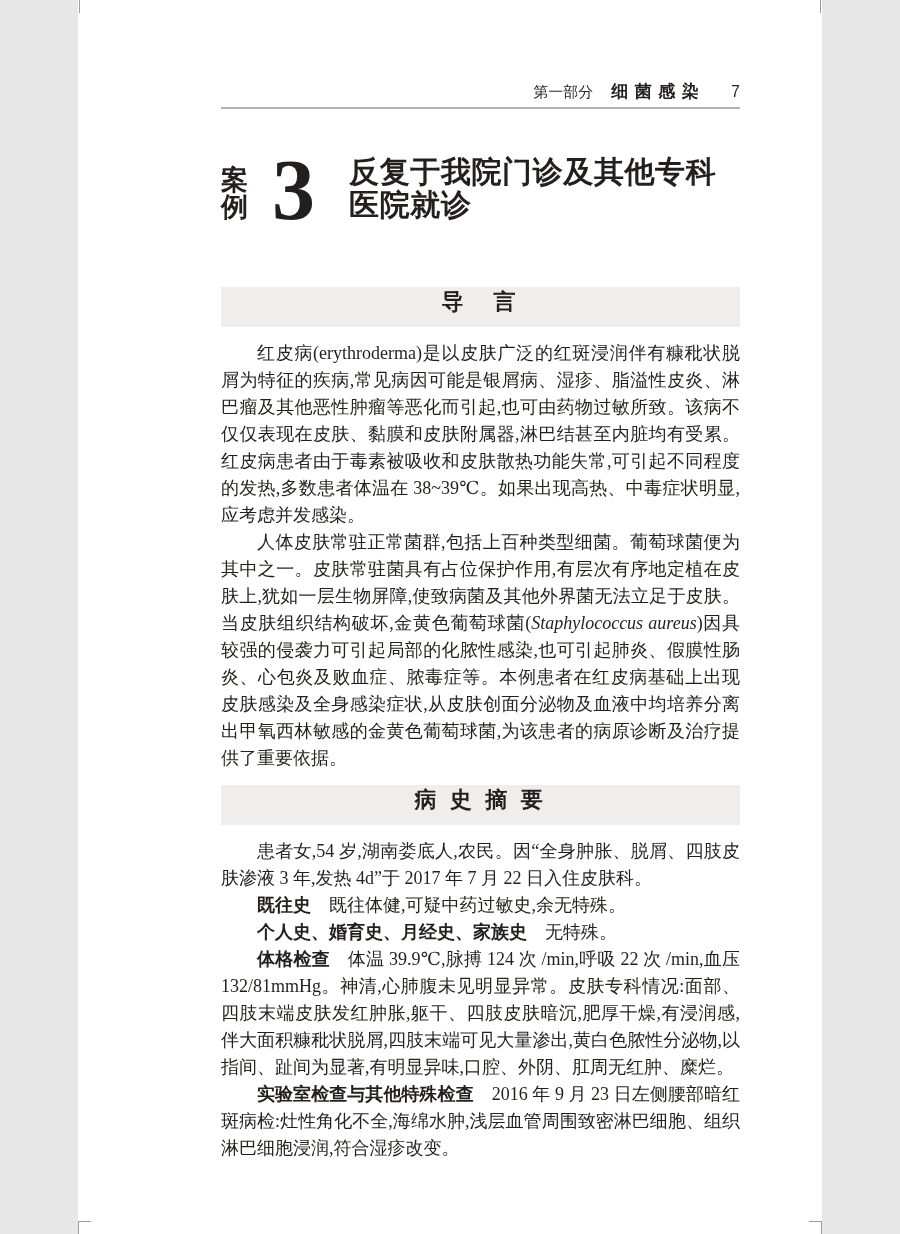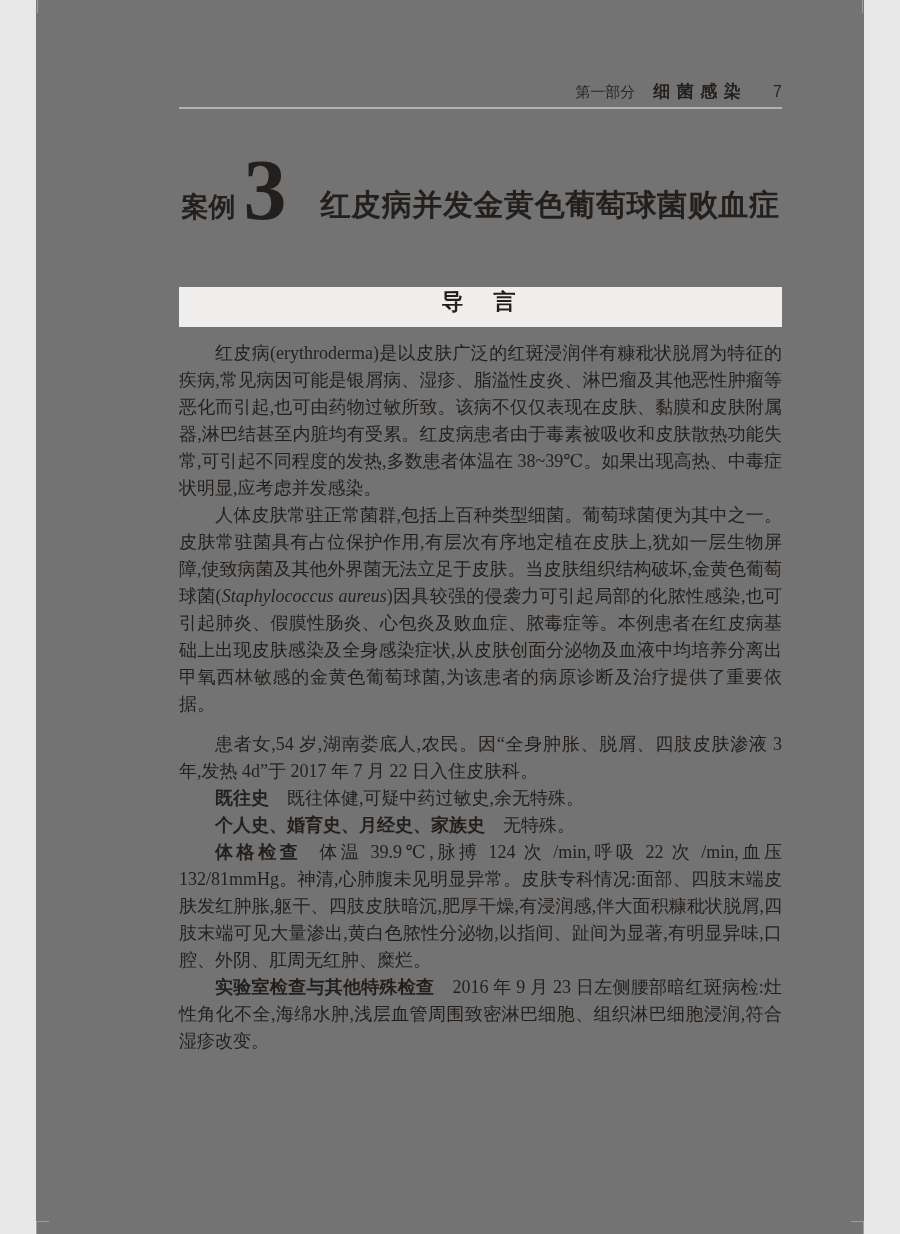--- a/index.html
+++ b/index.html
@@ -5,8 +5,8 @@
   html,body{margin:0;padding:0;background:#e8e8e8;}
   .page{
     position:relative;
-    width:828px;height:1234px;
-    background:#737373;
+    width:744px;height:1234px;
+    background:#ffffff;
     margin:0 auto;
     overflow:hidden;
     color:#231f1c;

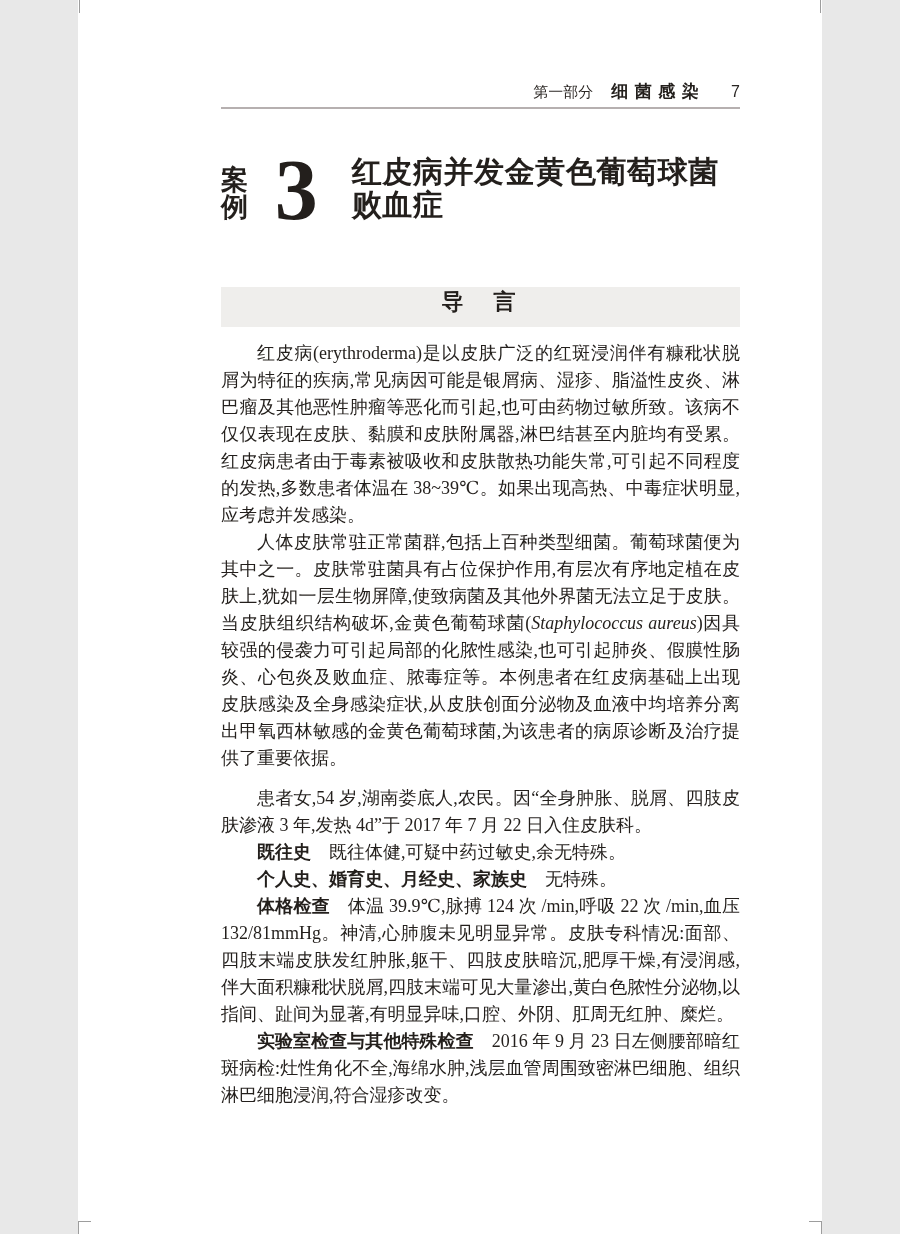--- a/index.html
+++ b/index.html
@@ -106,7 +106,7 @@
     <div class="case-title">
       <span class="case-label">案例</span>
       <span class="case-number">3</span>
-      <h1 class="case-name">红皮病并发金黄色葡萄球菌败血症</h1>
+      <h1 class="case-name">反复于我院门诊及其他专科医院就诊</h1>
     </div>
 
     <div class="section-bar intro-bar">

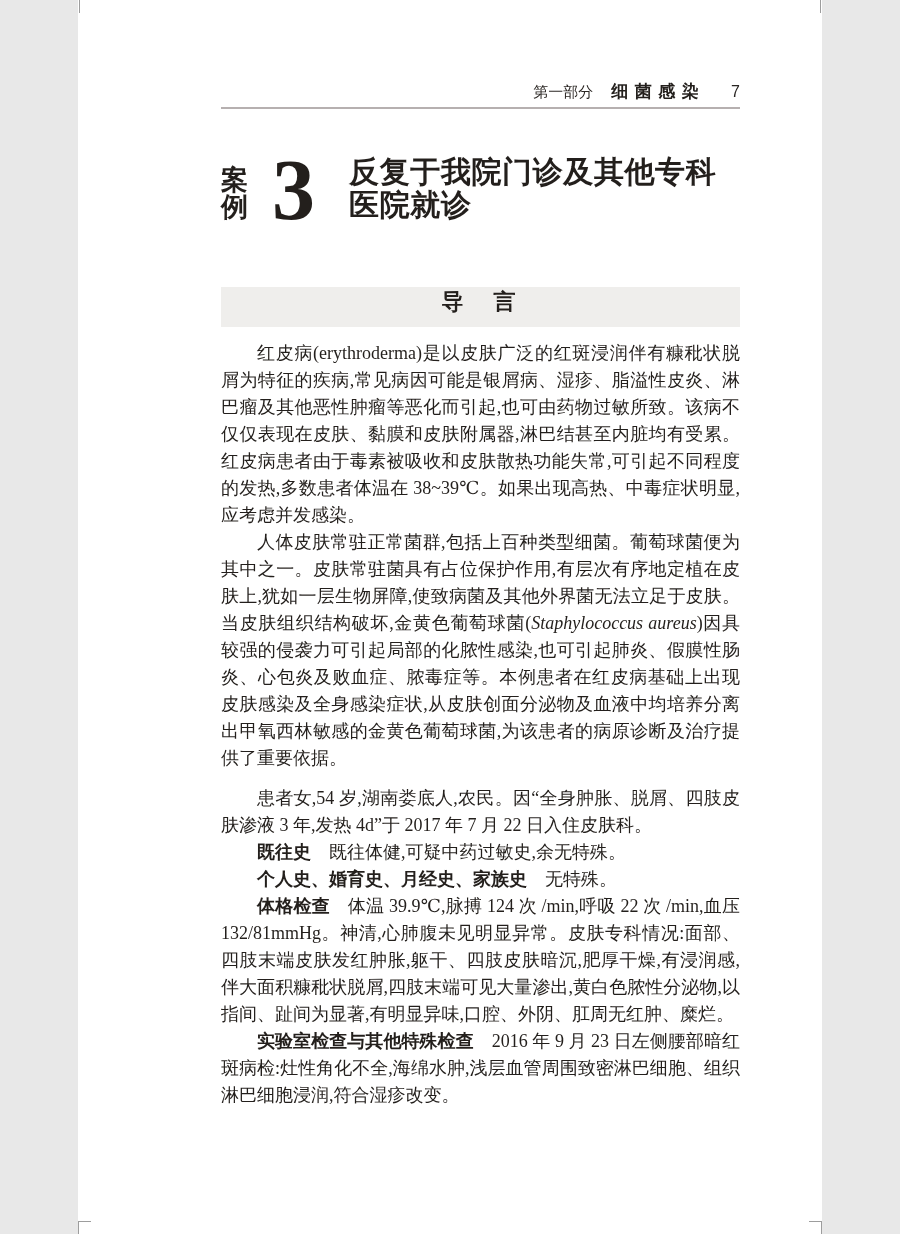--- a/index.html
+++ b/index.html
@@ -116,6 +116,9 @@
     <p class="body-para first">红皮病(erythroderma)是以皮肤广泛的红斑浸润伴有糠秕状脱屑为特征的疾病,常见病因可能是银屑病、湿疹、脂溢性皮炎、淋巴瘤及其他恶性肿瘤等恶化而引起,也可由药物过敏所致。该病不仅仅表现在皮肤、黏膜和皮肤附属器,淋巴结甚至内脏均有受累。红皮病患者由于毒素被吸收和皮肤散热功能失常,可引起不同程度的发热,多数患者体温在 38~39℃。如果出现高热、中毒症状明显,应考虑并发感染。</p>
     <p class="body-para"><span>人体皮肤常驻正常菌群,包括上百种类型细菌。葡萄球菌便为其中之一。皮肤常驻菌具有占位保护作用,有层次有序地定植在皮肤上,犹如一层生物屏障,使致病菌及其他外界菌无法立足于皮肤。当皮肤组织结构破坏,金黄色葡萄球菌(</span><i>Staphylococcus aureus</i><span>)因具较强的侵袭力可引起局部的化脓性感染,也可引起肺炎、假膜性肠炎、心包炎及败血症、脓毒症等。本例患者在红皮病基础上出现皮肤感染及全身感染症状,从皮肤创面分泌物及血液中均培养分离出甲氧西林敏感的金黄色葡萄球菌,为该患者的病原诊断及治疗提供了重要依据。</span></p>
 
+    <div class="section-bar history-bar">
+      <span>病 史 摘 要</span>
+    </div>
 
     <p class="body-para first">患者女,54 岁,湖南娄底人,农民。因“全身肿胀、脱屑、四肢皮肤渗液 3 年,发热 4d”于 2017 年 7 月 22 日入住皮肤科。</p>
 

